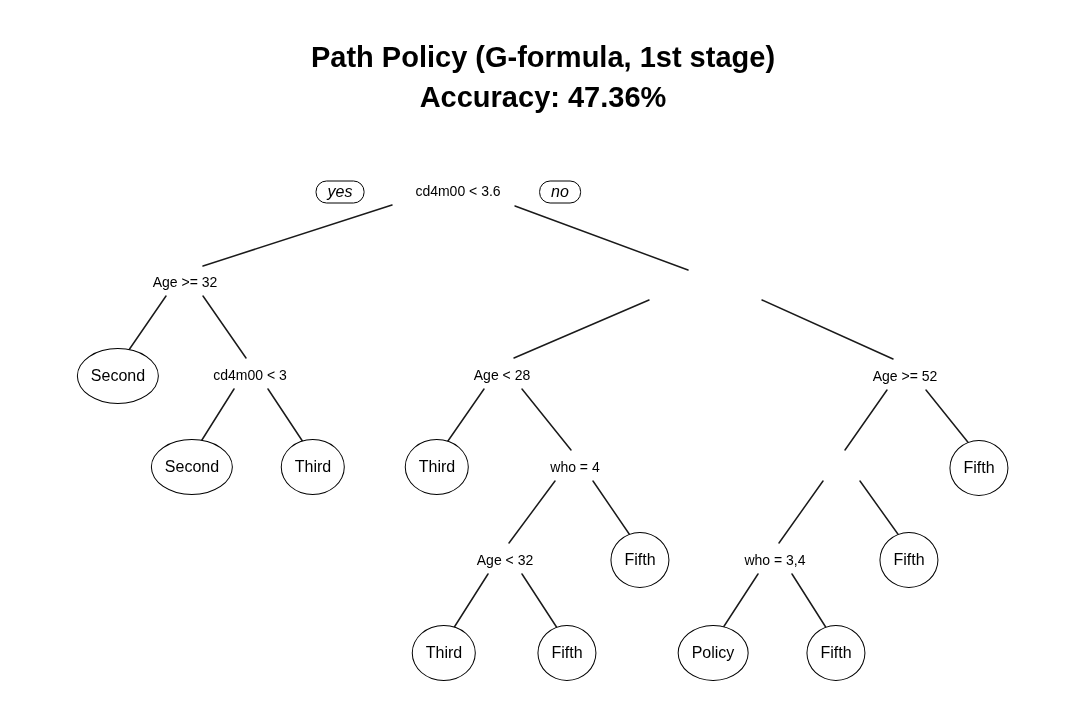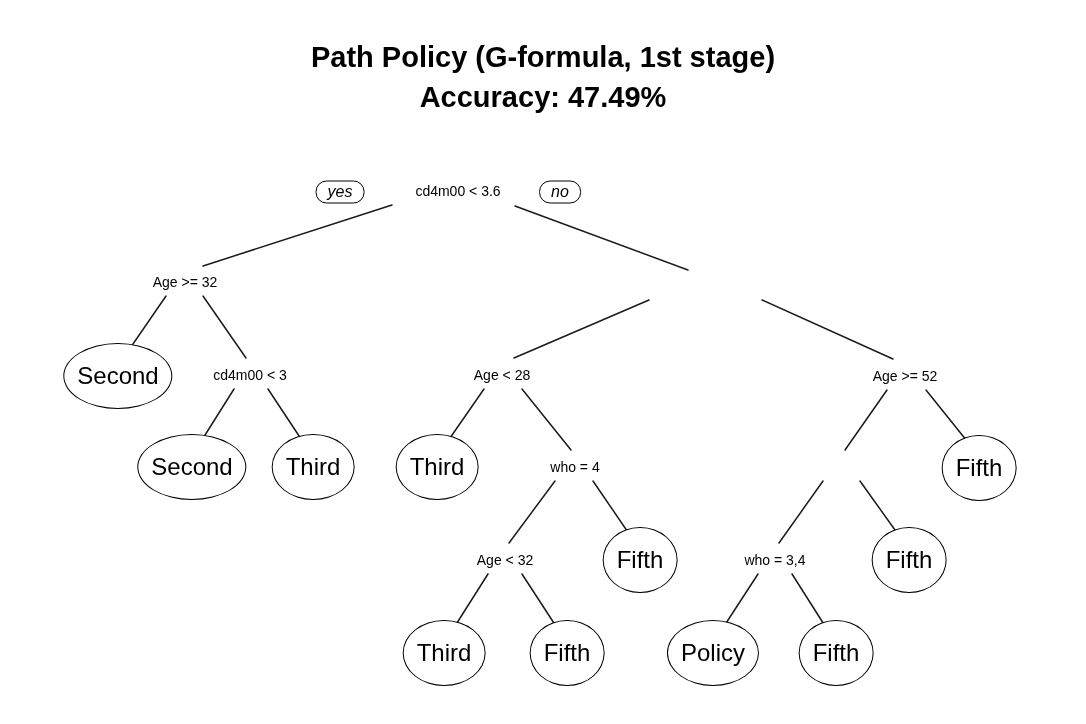--- a/index.html
+++ b/index.html
@@ -73,7 +73,7 @@
 
   <div class="title">
     <div>Path Policy (G-formula, 1st stage)</div>
-    <div>Accuracy: 47.49%</div>
+    <div>Accuracy: 47.36%</div>
   </div>
 
   <svg class="edges" width="1086" height="724">

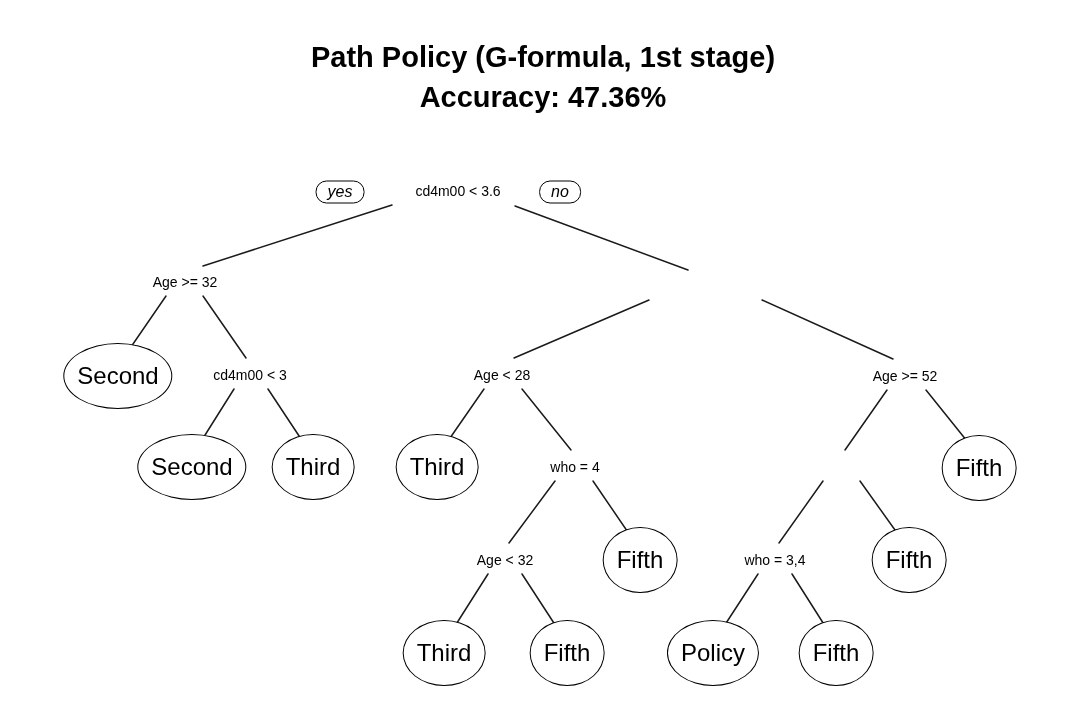--- a/index.html
+++ b/index.html
@@ -48,7 +48,7 @@
     font-size: 14px;
   }
   .leaf {
-    font-size: 24px;
+    font-size: 16px;
     background: #ffffff;
     border: 1.5px solid #000000;
     border-radius: 50%;

